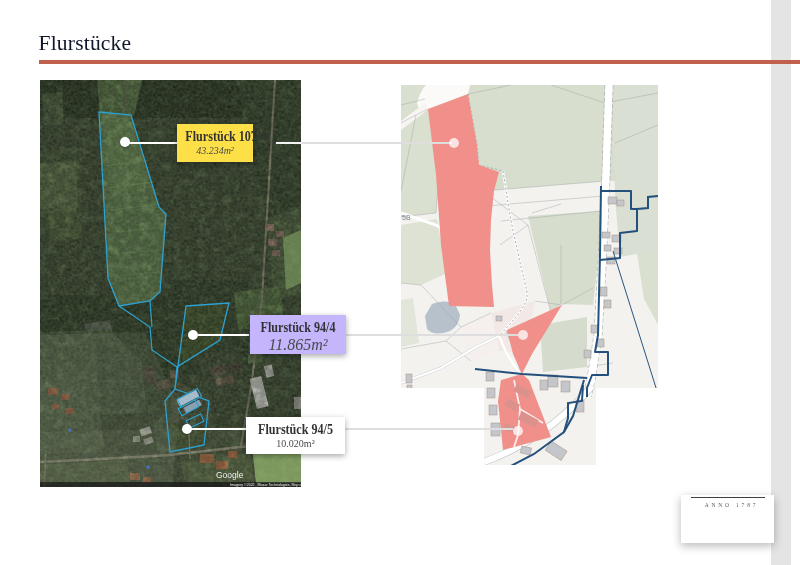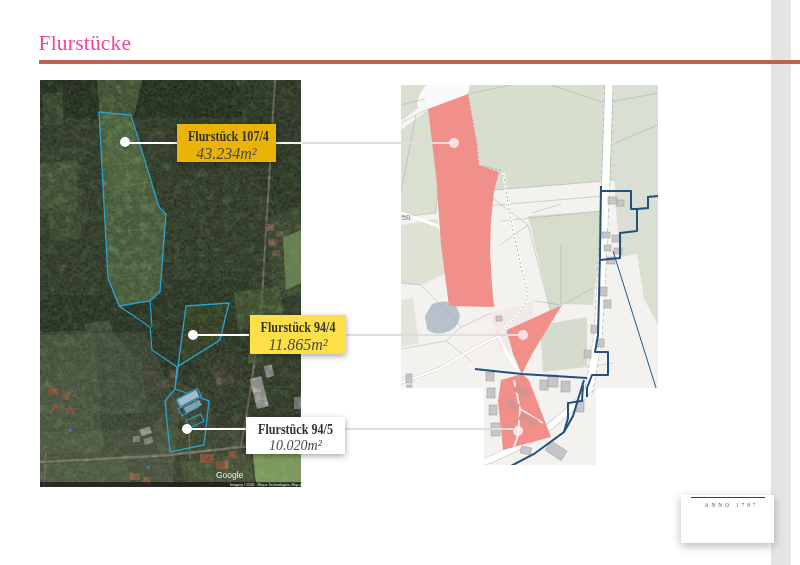--- a/index.html
+++ b/index.html
@@ -12,7 +12,7 @@
 
 <div class="abs" style="left:771px;top:0;width:20px;height:565px;background:#e4e4e4;"></div>
 
-<div class="abs" style="left:38.5px;top:31px;font-size:21.5px;color:#ec4899;letter-spacing:0.2px;">Flurstücke</div>
+<div class="abs" style="left:38.5px;top:31px;font-size:21.5px;color:#0f172a;letter-spacing:0.2px;">Flurstücke</div>
 
 <div class="abs" style="left:39px;top:59.5px;width:761px;height:4.5px;background:#c2604e;"></div>
 

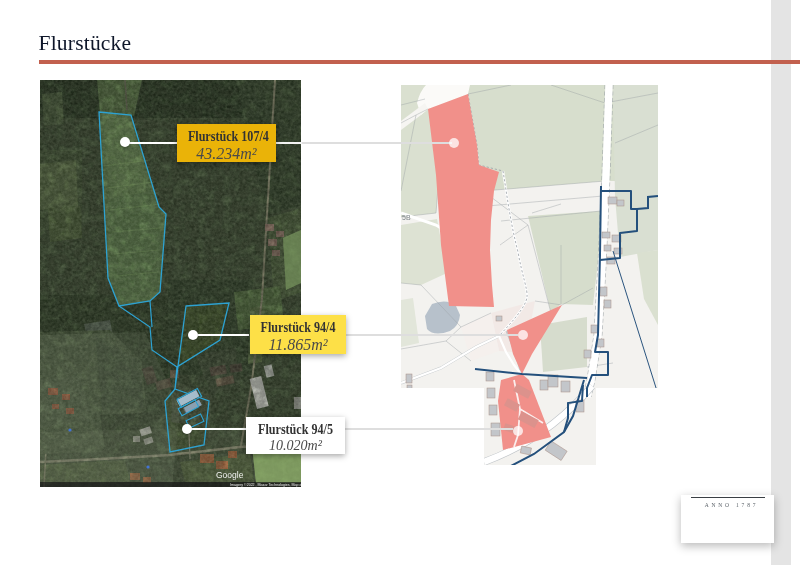--- a/index.html
+++ b/index.html
@@ -354,7 +354,7 @@
 
 <div class="abs" style="left:513px;top:426px;width:10px;height:10px;border-radius:50%;background:rgba(255,255,255,0.75);"></div>
 
-<div class="abs" style="left:177px;top:124px;width:99px;height:38px;background:#eab308;box-shadow:0 2px 6px rgba(0,0,0,0.35);text-align:center;">
+<div class="abs" style="left:177px;top:124px;width:76px;height:38px;background:#fde047;box-shadow:0 2px 6px rgba(0,0,0,0.35);text-align:center;">
   <div style="font-size:15.5px;line-height:16.5px;font-weight:bold;color:#333333;margin-top:3.5px;transform:scaleX(0.78);white-space:nowrap;">Flurstück 107/4</div>
   <div style="font-size:16px;font-style:italic;color:#4a4a4a;margin-top:0.5px;">43.234m²</div>
 </div>

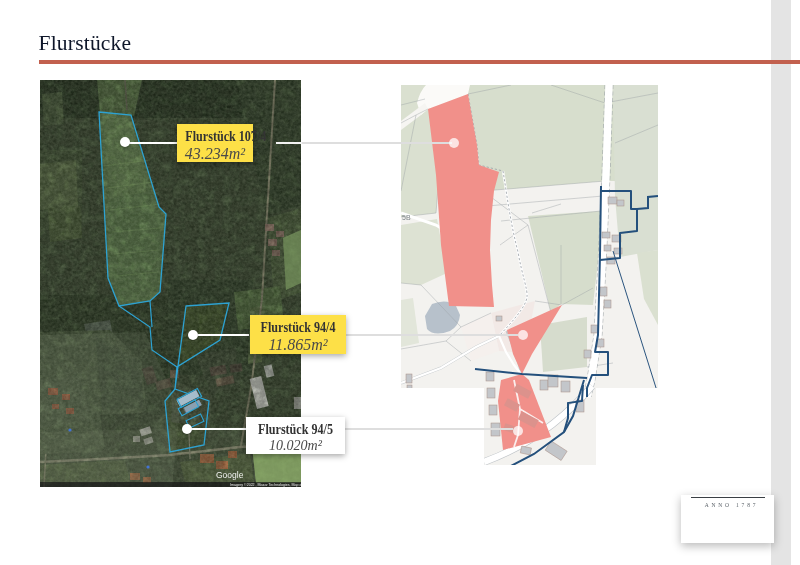--- a/index.html
+++ b/index.html
@@ -356,7 +356,7 @@
 
 <div class="abs" style="left:177px;top:124px;width:76px;height:38px;background:#fde047;box-shadow:0 2px 6px rgba(0,0,0,0.35);text-align:center;">
   <div style="font-size:15.5px;line-height:16.5px;font-weight:bold;color:#333333;margin-top:3.5px;transform:scaleX(0.78);white-space:nowrap;">Flurstück 107/4</div>
-  <div style="font-size:16px;font-style:italic;color:#4a4a4a;margin-top:0.5px;">43.234m²</div>
+  <div style="font-size:10px;font-style:italic;color:#4a4a4a;margin-top:0.5px;">43.234m²</div>
 </div>
 
 <div class="abs" style="left:250px;top:315px;width:96px;height:39px;background:#fde047;box-shadow:0 2px 6px rgba(0,0,0,0.35);text-align:center;">

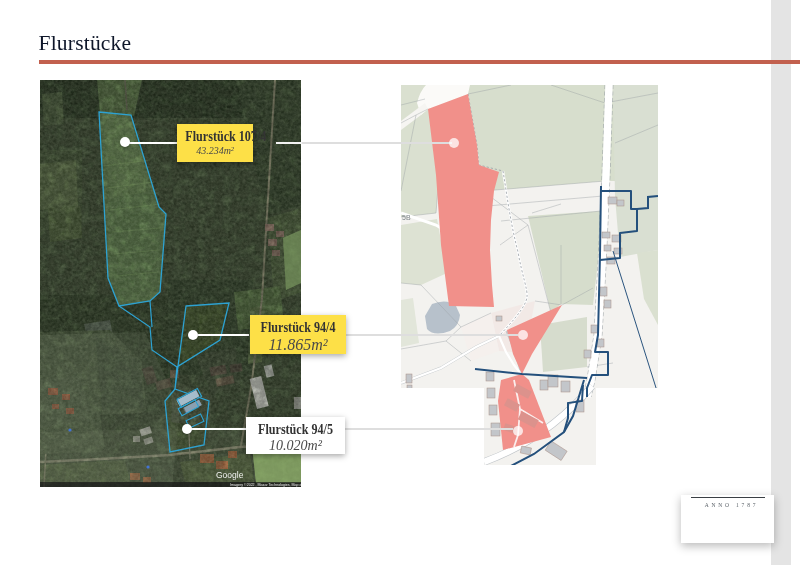--- a/index.html
+++ b/index.html
@@ -359,7 +359,7 @@
   <div style="font-size:10px;font-style:italic;color:#4a4a4a;margin-top:0.5px;">43.234m²</div>
 </div>
 
-<div class="abs" style="left:250px;top:315px;width:96px;height:39px;background:#fde047;box-shadow:0 2px 6px rgba(0,0,0,0.35);text-align:center;">
+<div class="abs" style="left:250px;top:315px;width:96px;height:39px;background:#c4b5fd;box-shadow:0 2px 6px rgba(0,0,0,0.35);text-align:center;">
   <div style="font-size:15.5px;line-height:16.5px;font-weight:bold;color:#333333;margin-top:3.5px;transform:scaleX(0.78);white-space:nowrap;">Flurstück 94/4</div>
   <div style="font-size:16px;font-style:italic;color:#4a4a4a;margin-top:0.5px;">11.865m²</div>
 </div>

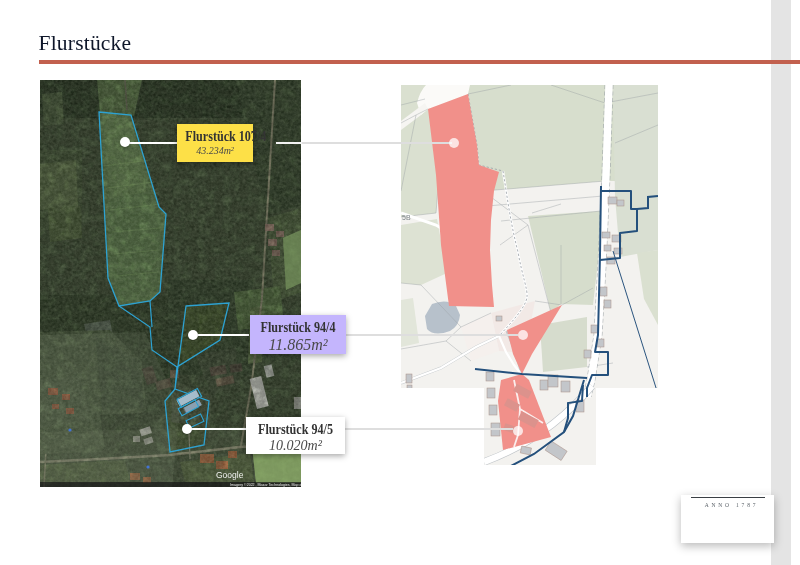--- a/index.html
+++ b/index.html
@@ -366,7 +366,7 @@
 
 <div class="abs" style="left:246px;top:410px;width:99px;height:37px;background:#ffffff;box-shadow:0 2px 6px rgba(0,0,0,0.35);text-align:center;margin-top:7px;">
   <div style="font-size:15.5px;line-height:16.5px;font-weight:bold;color:#333333;margin-top:3.5px;transform:scaleX(0.78);white-space:nowrap;">Flurstück 94/5</div>
-  <div style="font-size:14px;font-style:italic;color:#4a4a4a;margin-top:0.5px;">10.020m²</div>
+  <div style="font-size:10px;color:#4a4a4a;margin-top:0.5px;">10.020m²</div>
 </div>
 
 <div class="abs" style="left:681px;top:495px;width:93px;height:48px;background:#ffffff;box-shadow:0 3px 9px rgba(0,0,0,0.28);text-align:center;">

